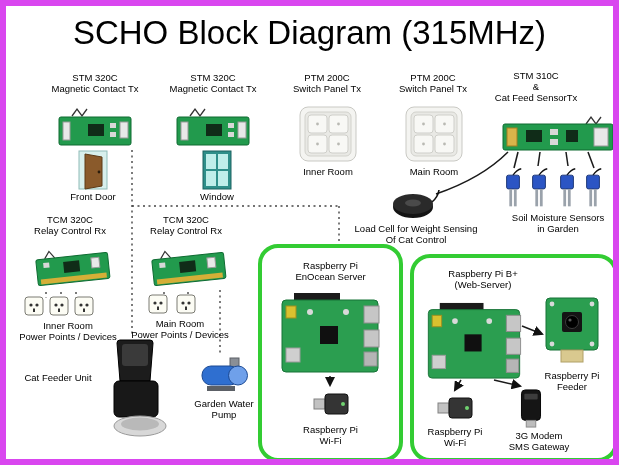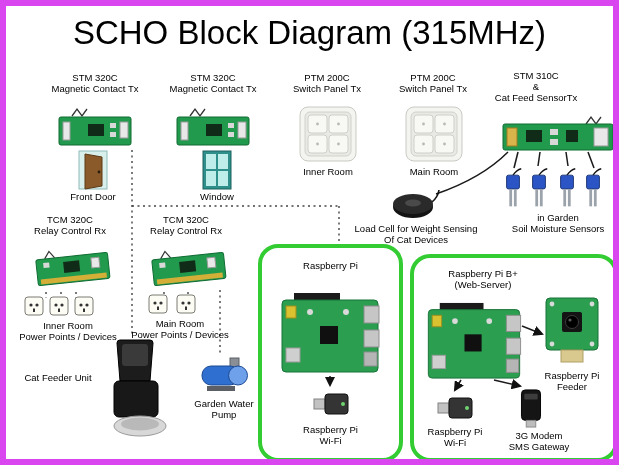--- a/index.html
+++ b/index.html
@@ -241,8 +241,8 @@
       <use href="#sym-probe" width="100%" height="100%"></use>
     </svg>
   <div class="lbl" style="left:490px;top:206px;width:124px;">
+    <div>Soil Moisture Sensors</div>
     <div>in Garden</div>
-    <div>Soil Moisture Sensors</div>
   </div>
 
   <svg class="icon" style="left:386px;top:180px;width:50px;height:34px;">

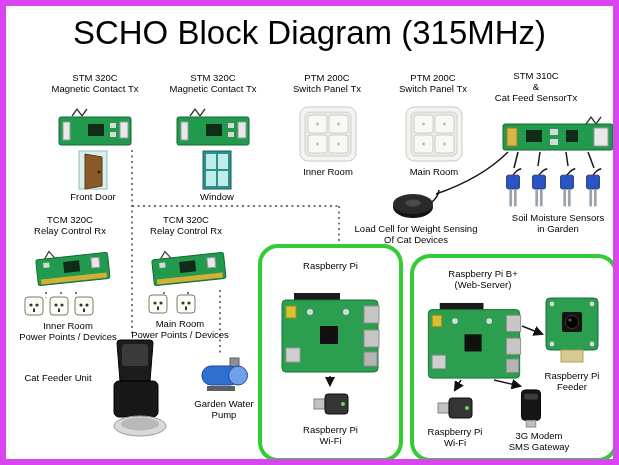--- a/index.html
+++ b/index.html
@@ -250,7 +250,7 @@
     </svg>
   <div class="lbl" style="left:338px;top:217px;width:144px;">
     <div>Load Cell for Weight Sensing</div>
-    <div>Of Cat Devices</div>
+    <div>Of Cat Control</div>
   </div>
 
   <div class="lbl" style="left:10px;top:208px;width:108px;">

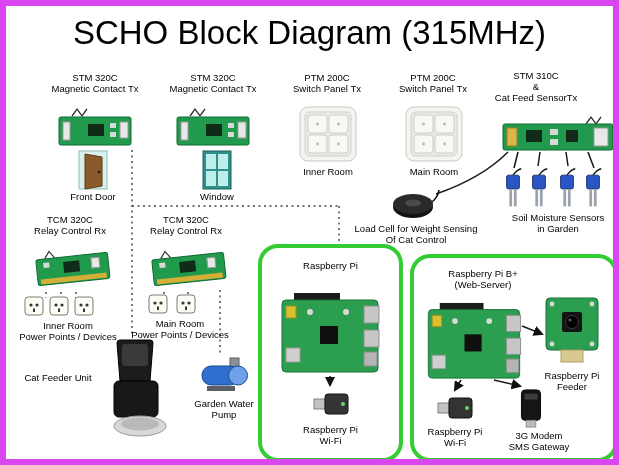--- a/index.html
+++ b/index.html
@@ -308,6 +308,7 @@
   <div class="hlbox" style="left:252px;top:238px;width:145px;height:218px;">
     <div class="lbl" style="left:0;right:0;top:12px;">
       <div>Raspberry Pi</div>
+      <div>EnOcean Server</div>
     </div>
     <svg class="icon" style="left:18px;top:44px;width:100px;height:82px;">
         <use href="#sym-pi" width="100%" height="100%"></use>

